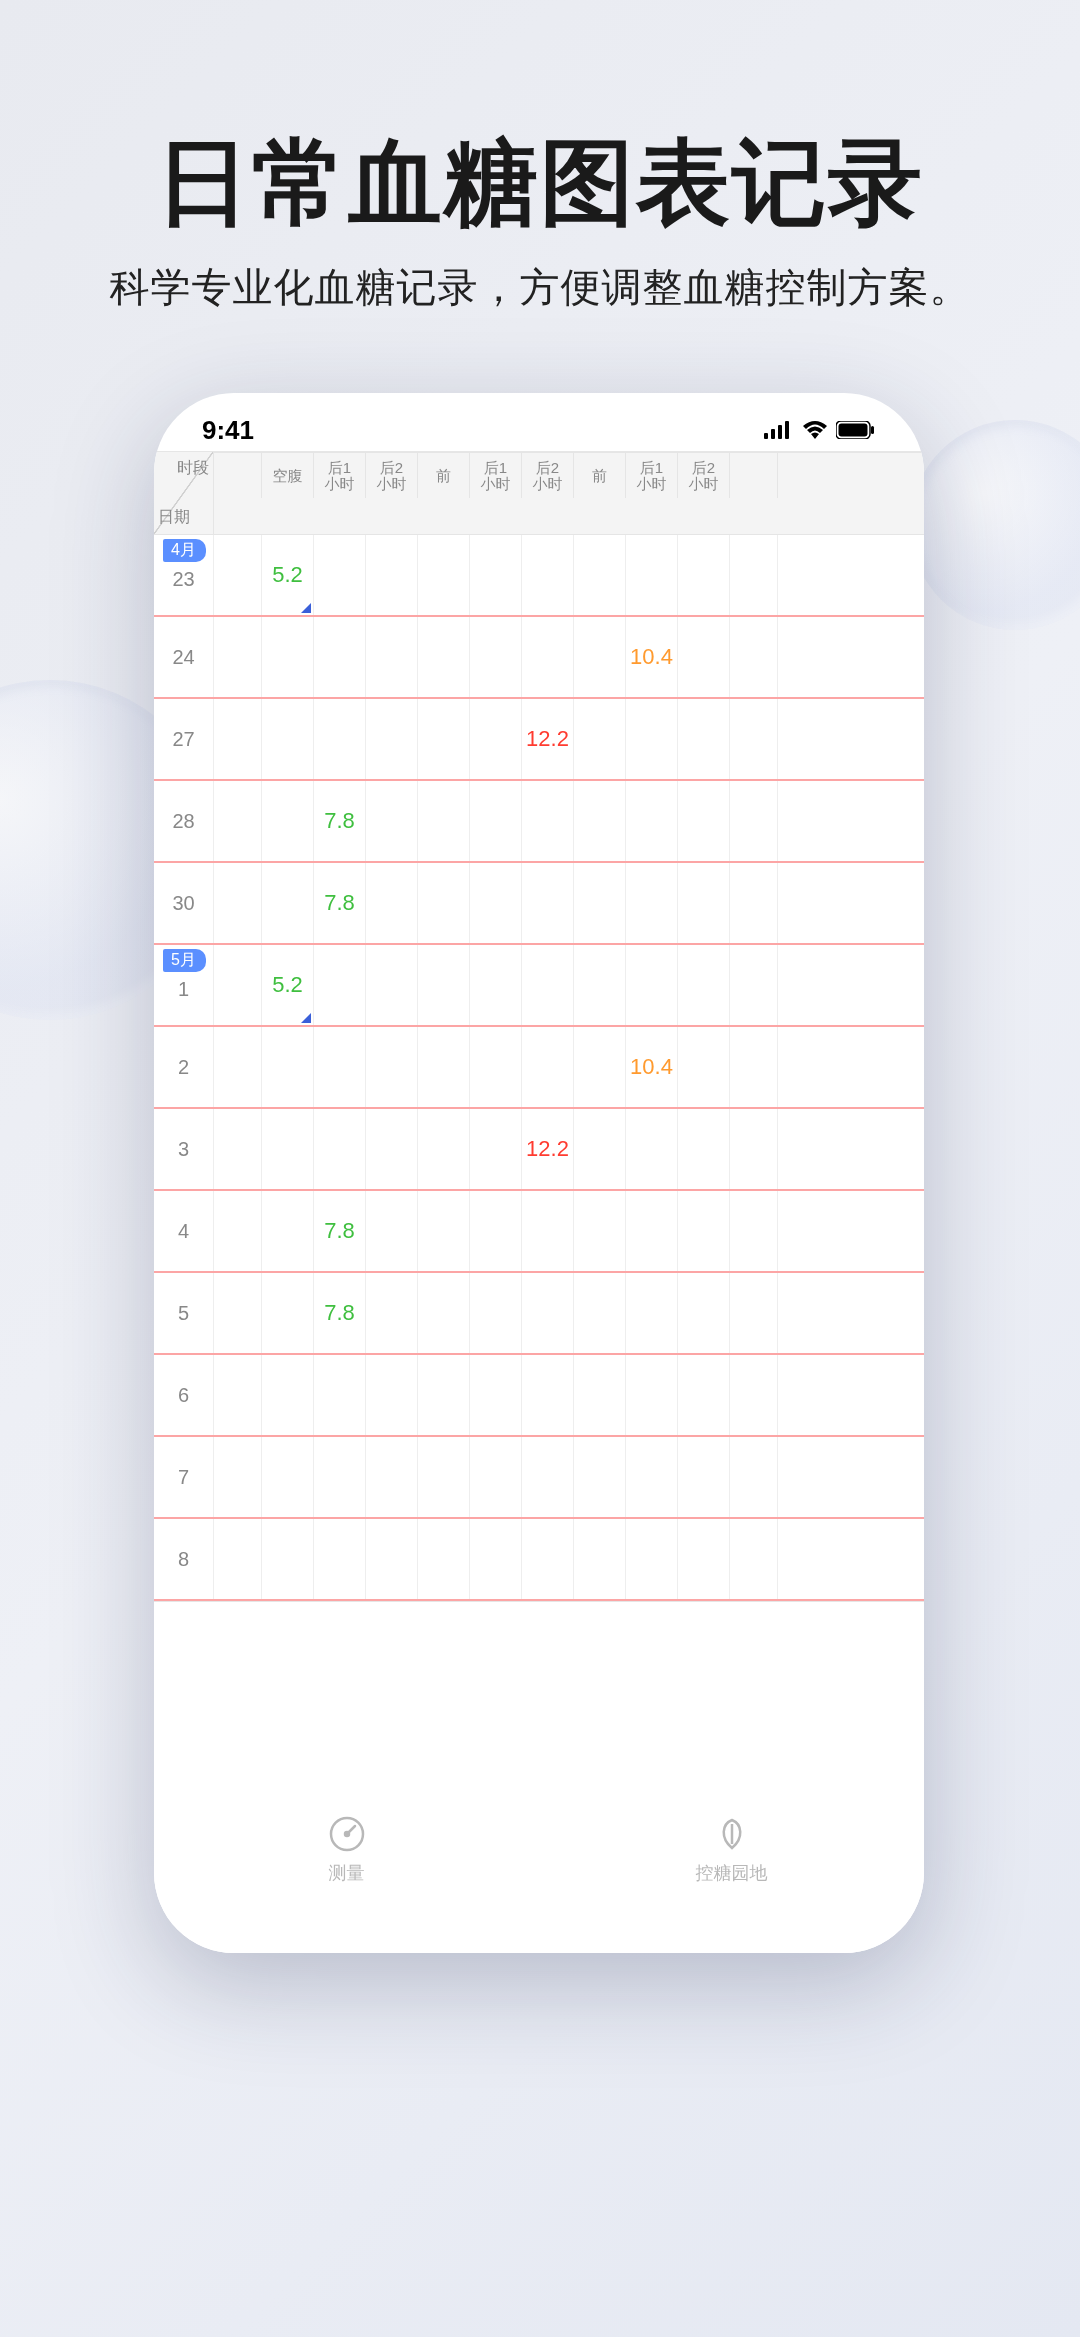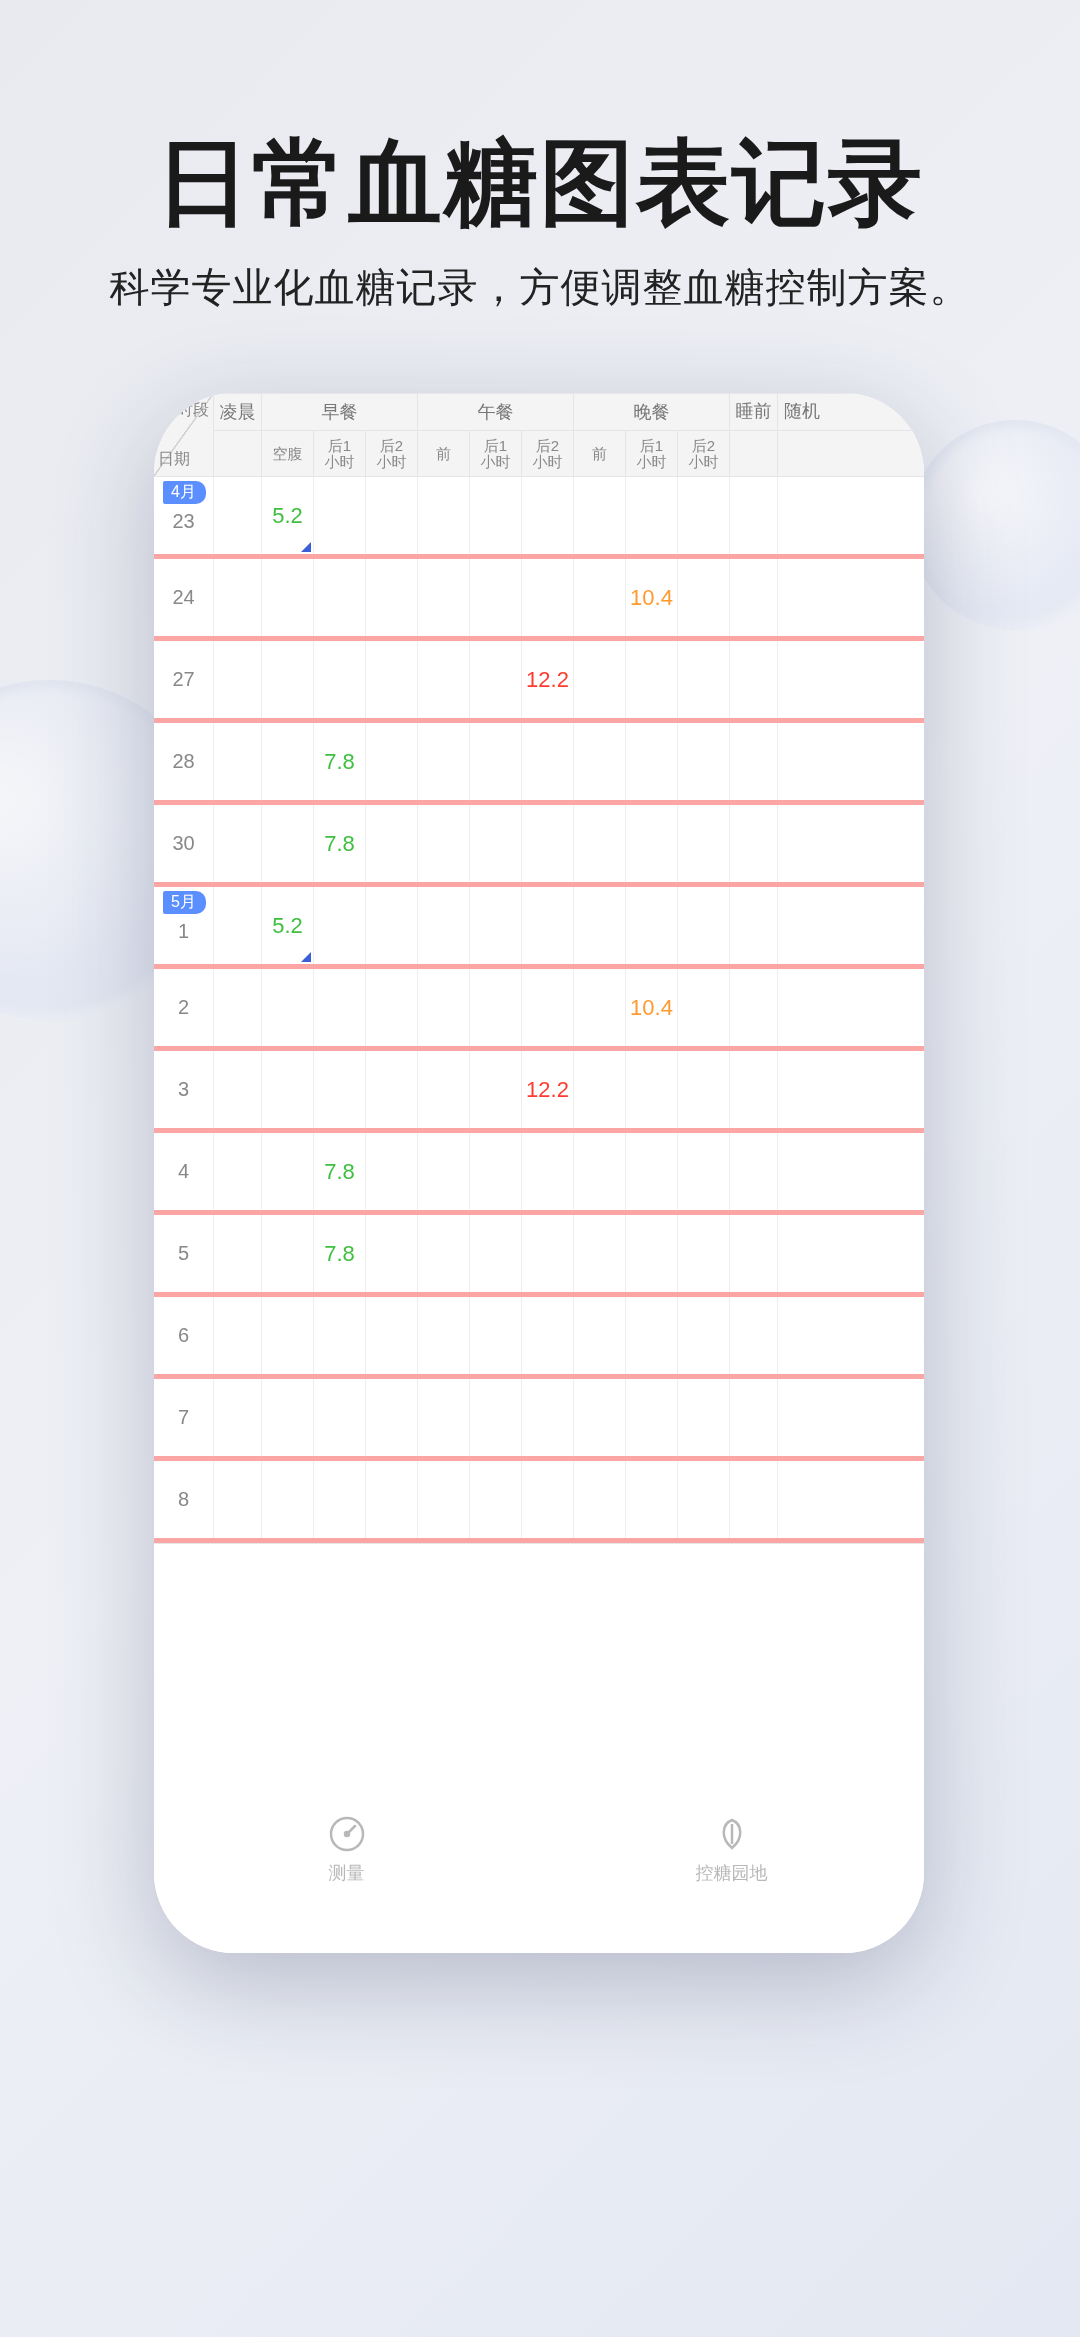--- a/index.html
+++ b/index.html
@@ -183,6 +183,25 @@
 
 <div class="phone">
 
+  <div class="status-bar">
+    <div class="status-time">9:41</div>
+    <div class="status-icons">
+      <svg width="30" height="18" viewBox="0 0 30 18">
+          <rect x="0" y="12" width="4" height="6" rx="1" fill="#000"></rect>
+          <rect x="7" y="8" width="4" height="10" rx="1" fill="#000"></rect>
+          <rect x="14" y="4" width="4" height="14" rx="1" fill="#000"></rect>
+          <rect x="21" y="0" width="4" height="18" rx="1" fill="#000"></rect>
+        </svg>
+      <svg width="26" height="18" viewBox="0 0 26 18">
+          <path d="M13 18 L9 13 Q13 10 17 13 Z M5 9 Q13 2 21 9 L18 12 Q13 7 8 12 Z M1 5 Q13 -5 25 5 L22 8 Q13 -1 4 8 Z" fill="#000"></path>
+        </svg>
+      <svg width="40" height="18" viewBox="0 0 40 18">
+          <rect x="0" y="0" width="34" height="18" rx="5" fill="none" stroke="#000" stroke-width="1.5"></rect>
+          <rect x="2.5" y="2.5" width="29" height="13" rx="3" fill="#000"></rect>
+          <rect x="35" y="5" width="3" height="8" rx="1.5" fill="#000"></rect>
+        </svg>
+    </div>
+  </div>
 
 
   <div class="table-wrap">

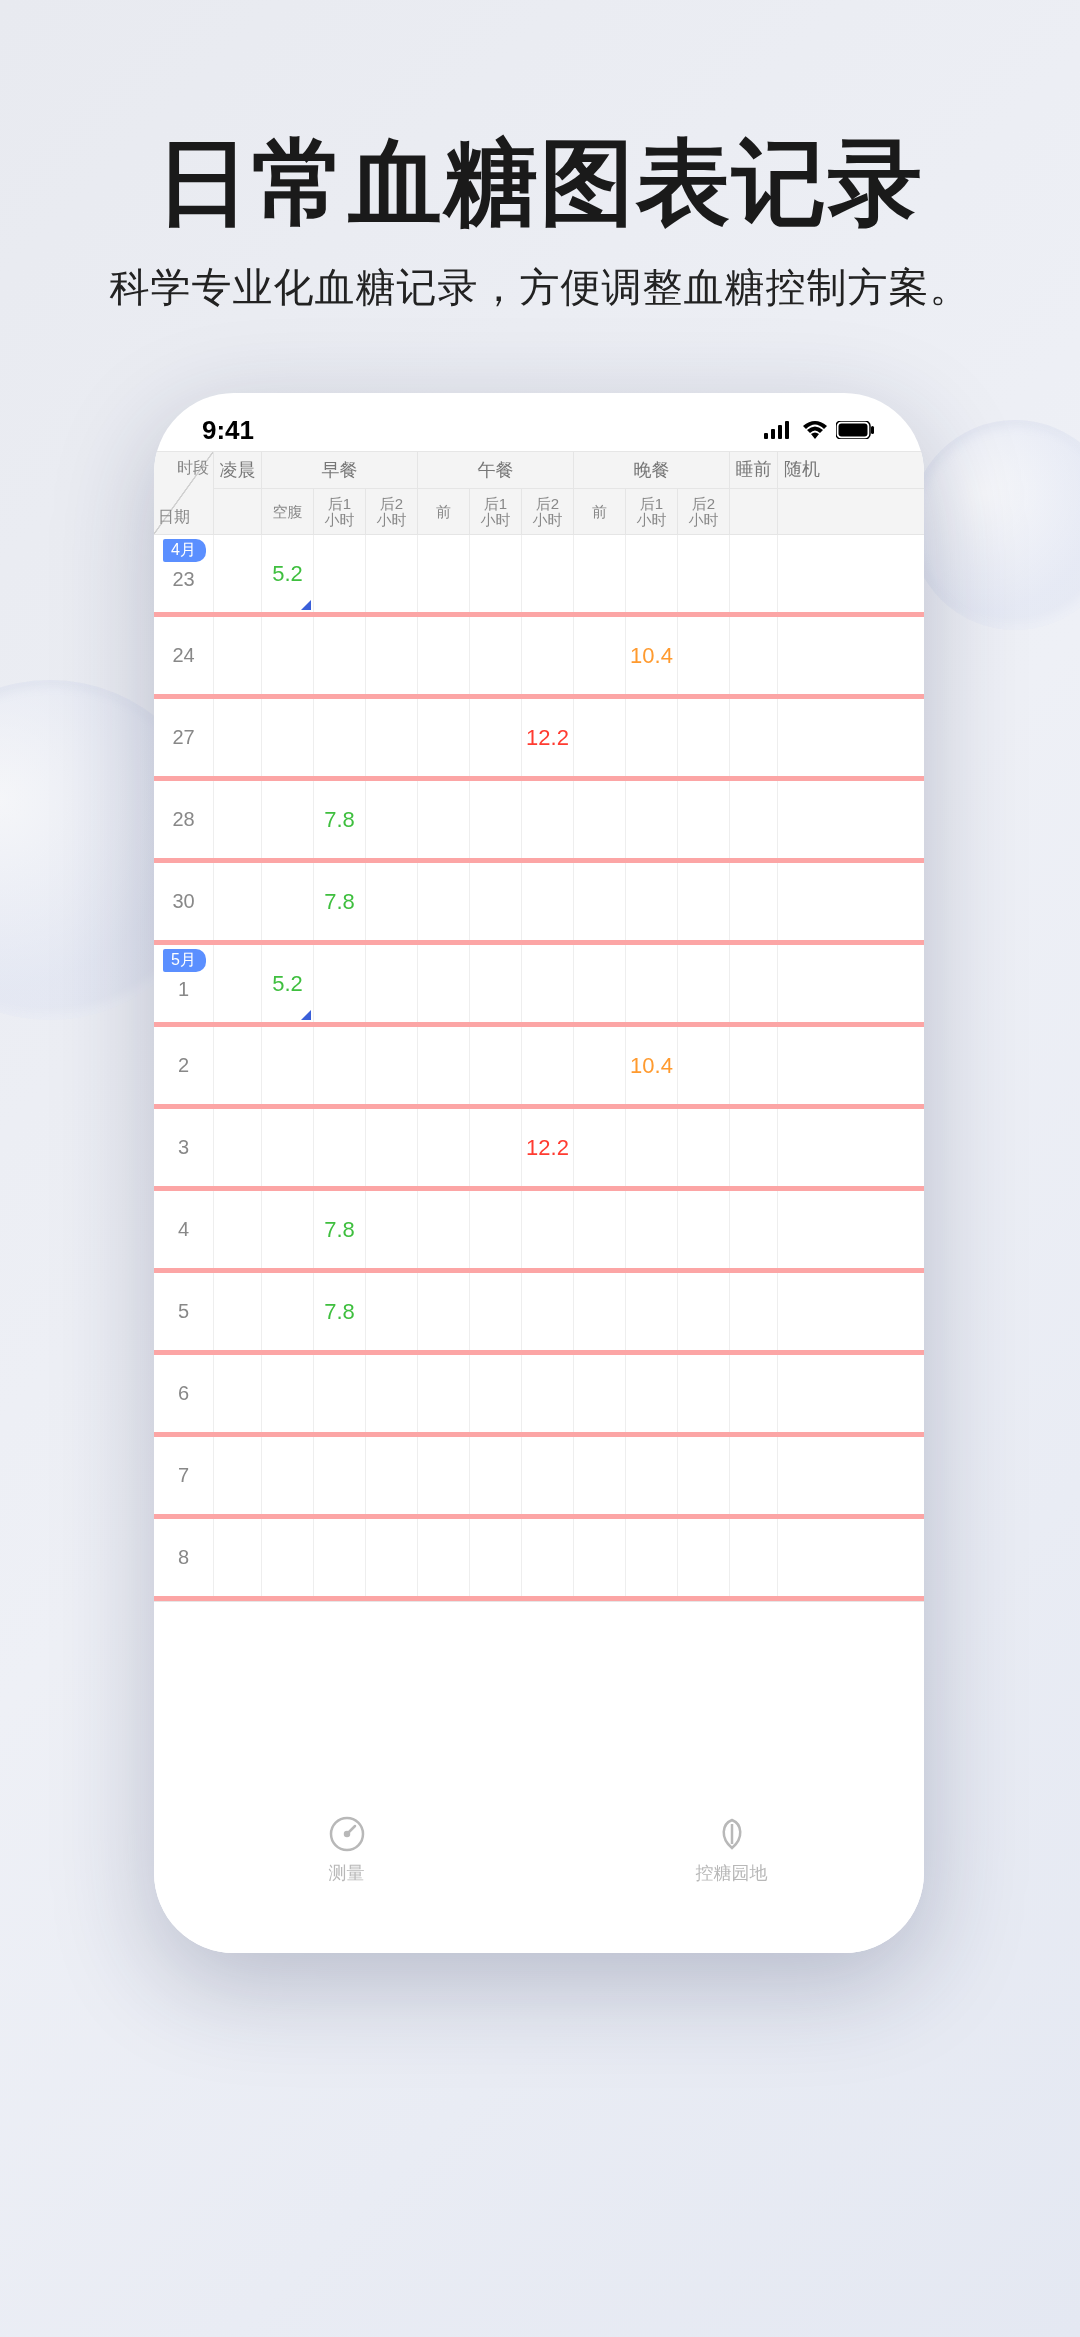--- a/index.html
+++ b/index.html
@@ -213,18 +213,6 @@
           <span class="cb">日期</span>
         </div>
         <div style="flex:1; display:flex; flex-direction:column;">
-          <div style="display:flex; height:36px;">
-            <div class="hgroup w-lc" style="border-bottom:none;">凌晨</div>
-            <div class="hgroup w-meal">早餐</div>
-            <div class="hgroup w-meal">午餐</div>
-            <div class="hgroup w-meal">晚餐</div>
-            <div class="hgroup single w-sleep">
-                <span>睡前</span>
-              </div>
-            <div class="hgroup single w-rand">
-                <span>随机</span>
-              </div>
-          </div>
           <div style="display:flex; height:46px; border-top:1px solid #e5e5e5;">
             <div class="hsub w-lc"></div>
             <div class="hsub w-sub3">

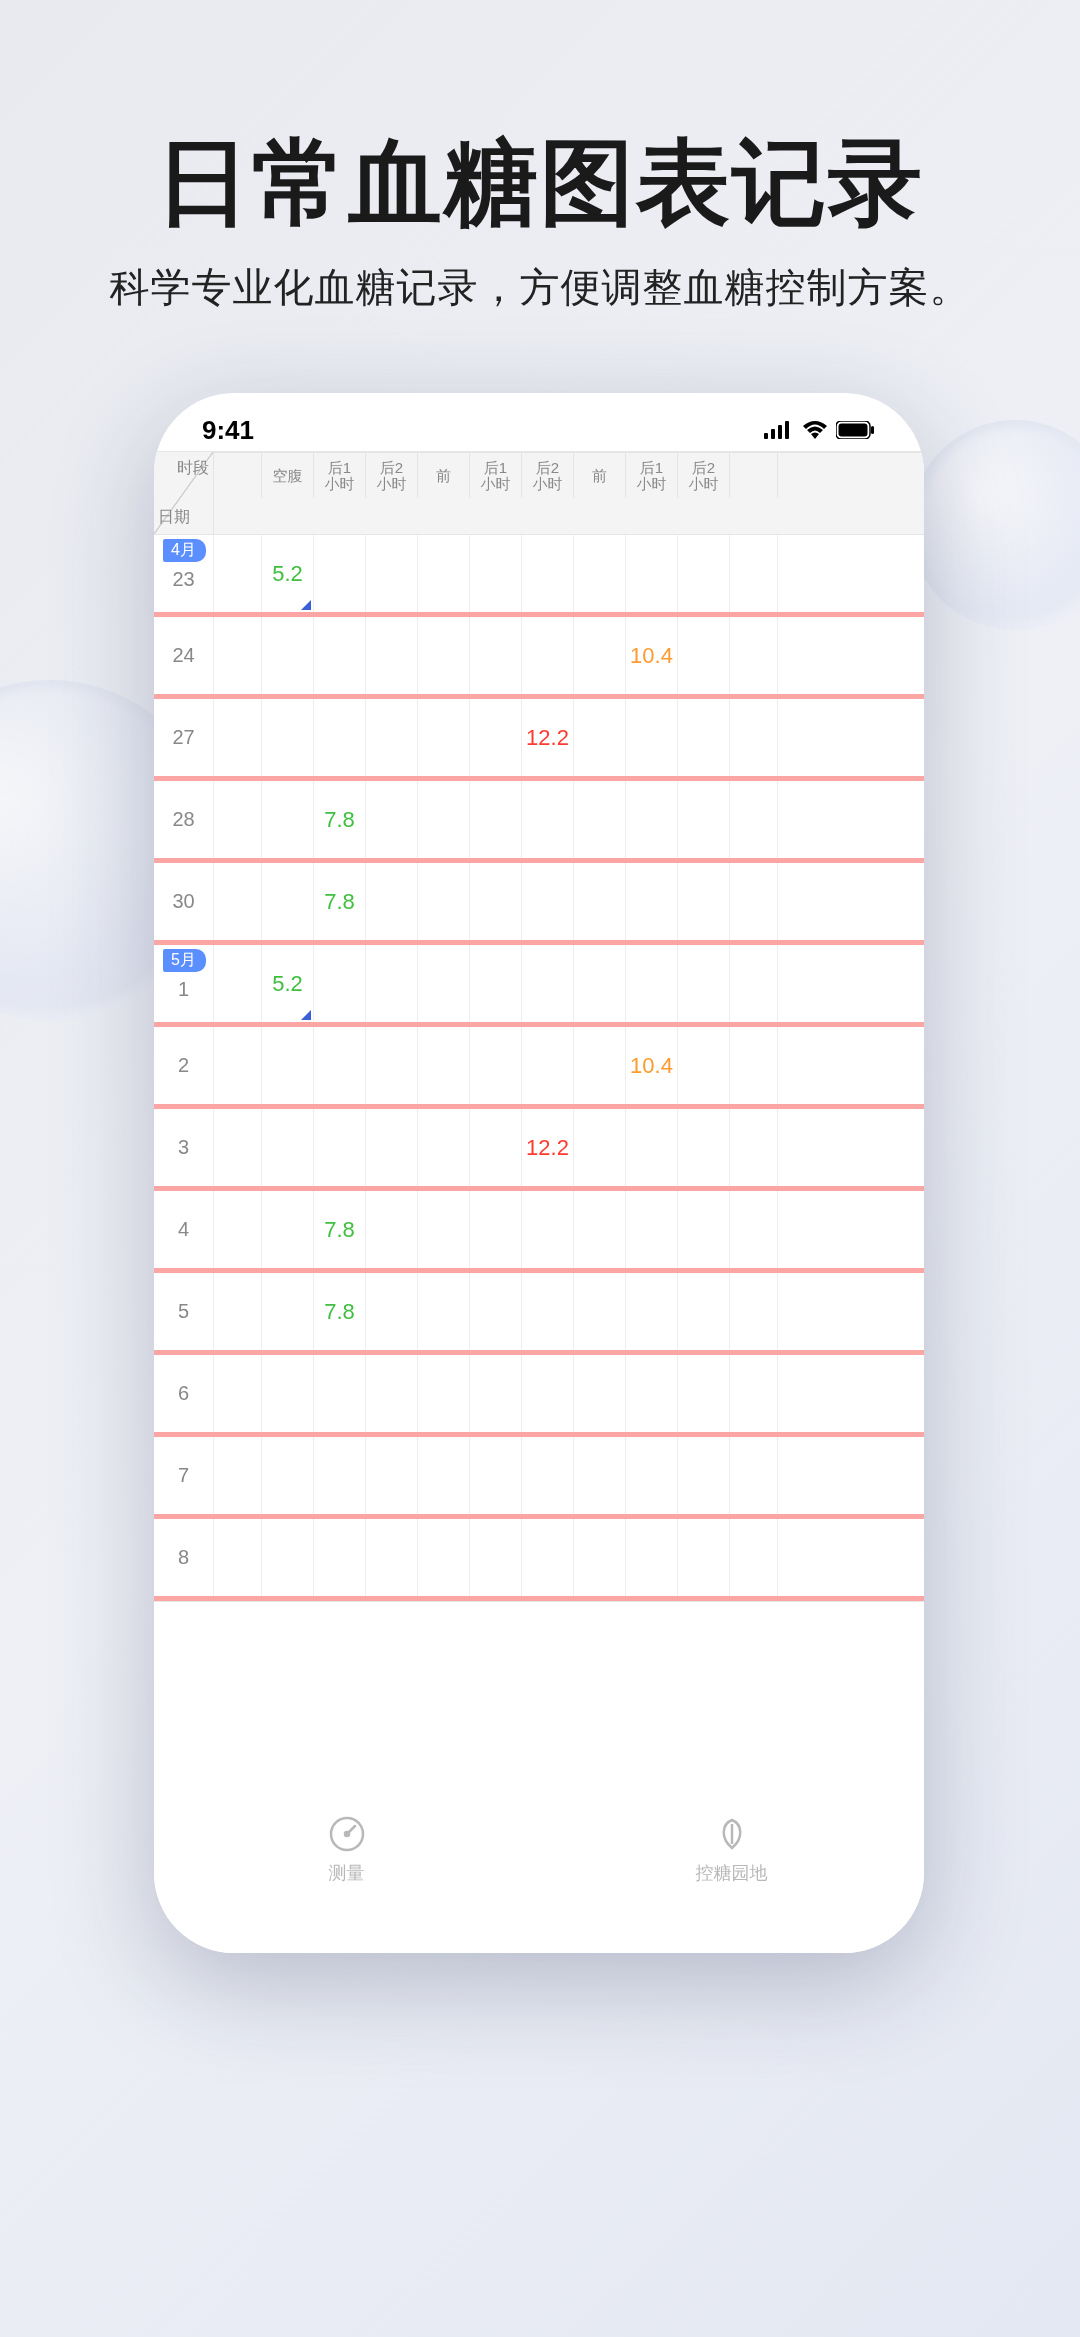--- a/index.html
+++ b/index.html
@@ -117,7 +117,7 @@
 .drow {
   display: flex;
   height: 82px;
-  border-bottom: 5px solid #fca5a5;
+  border-bottom: 2px solid #fca5a5;
 }
 .dcell {
   border-right: 1px solid #eee;

